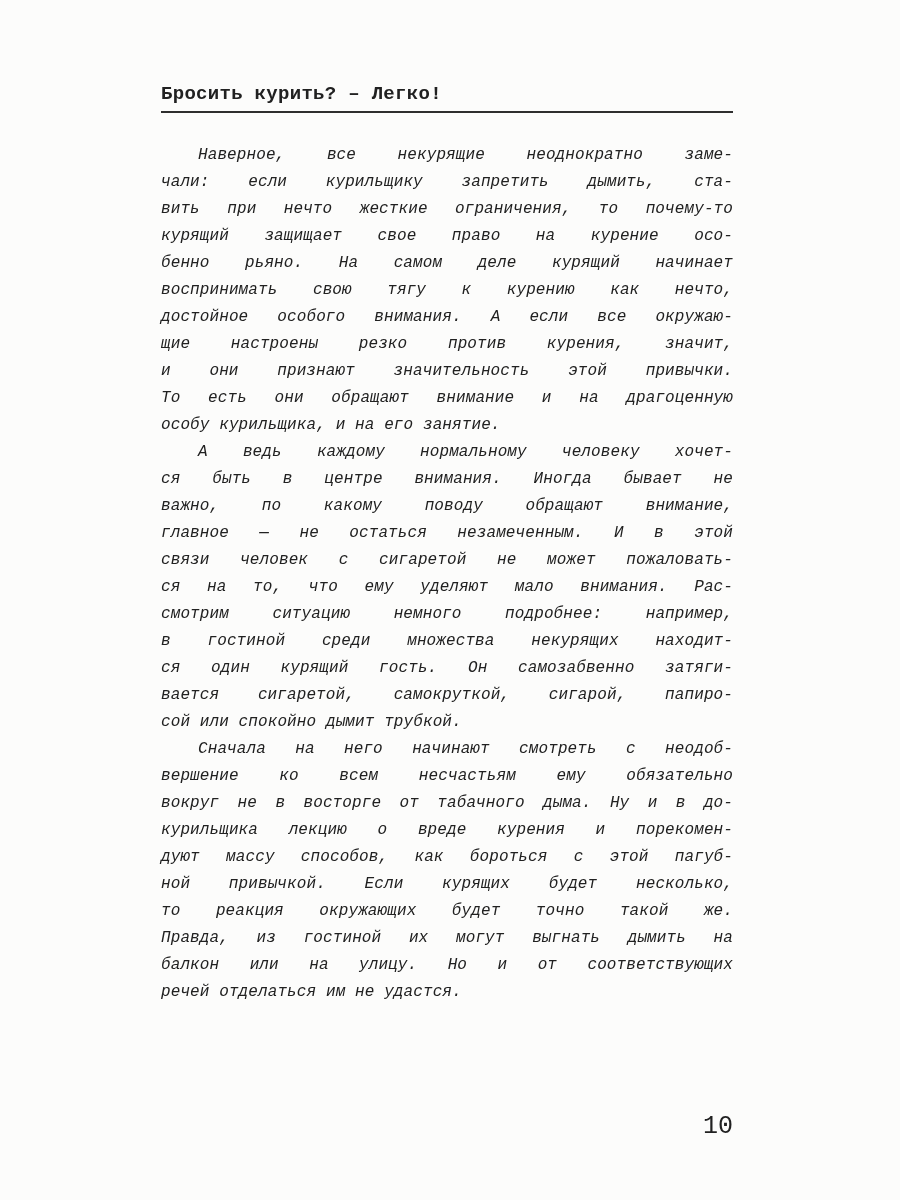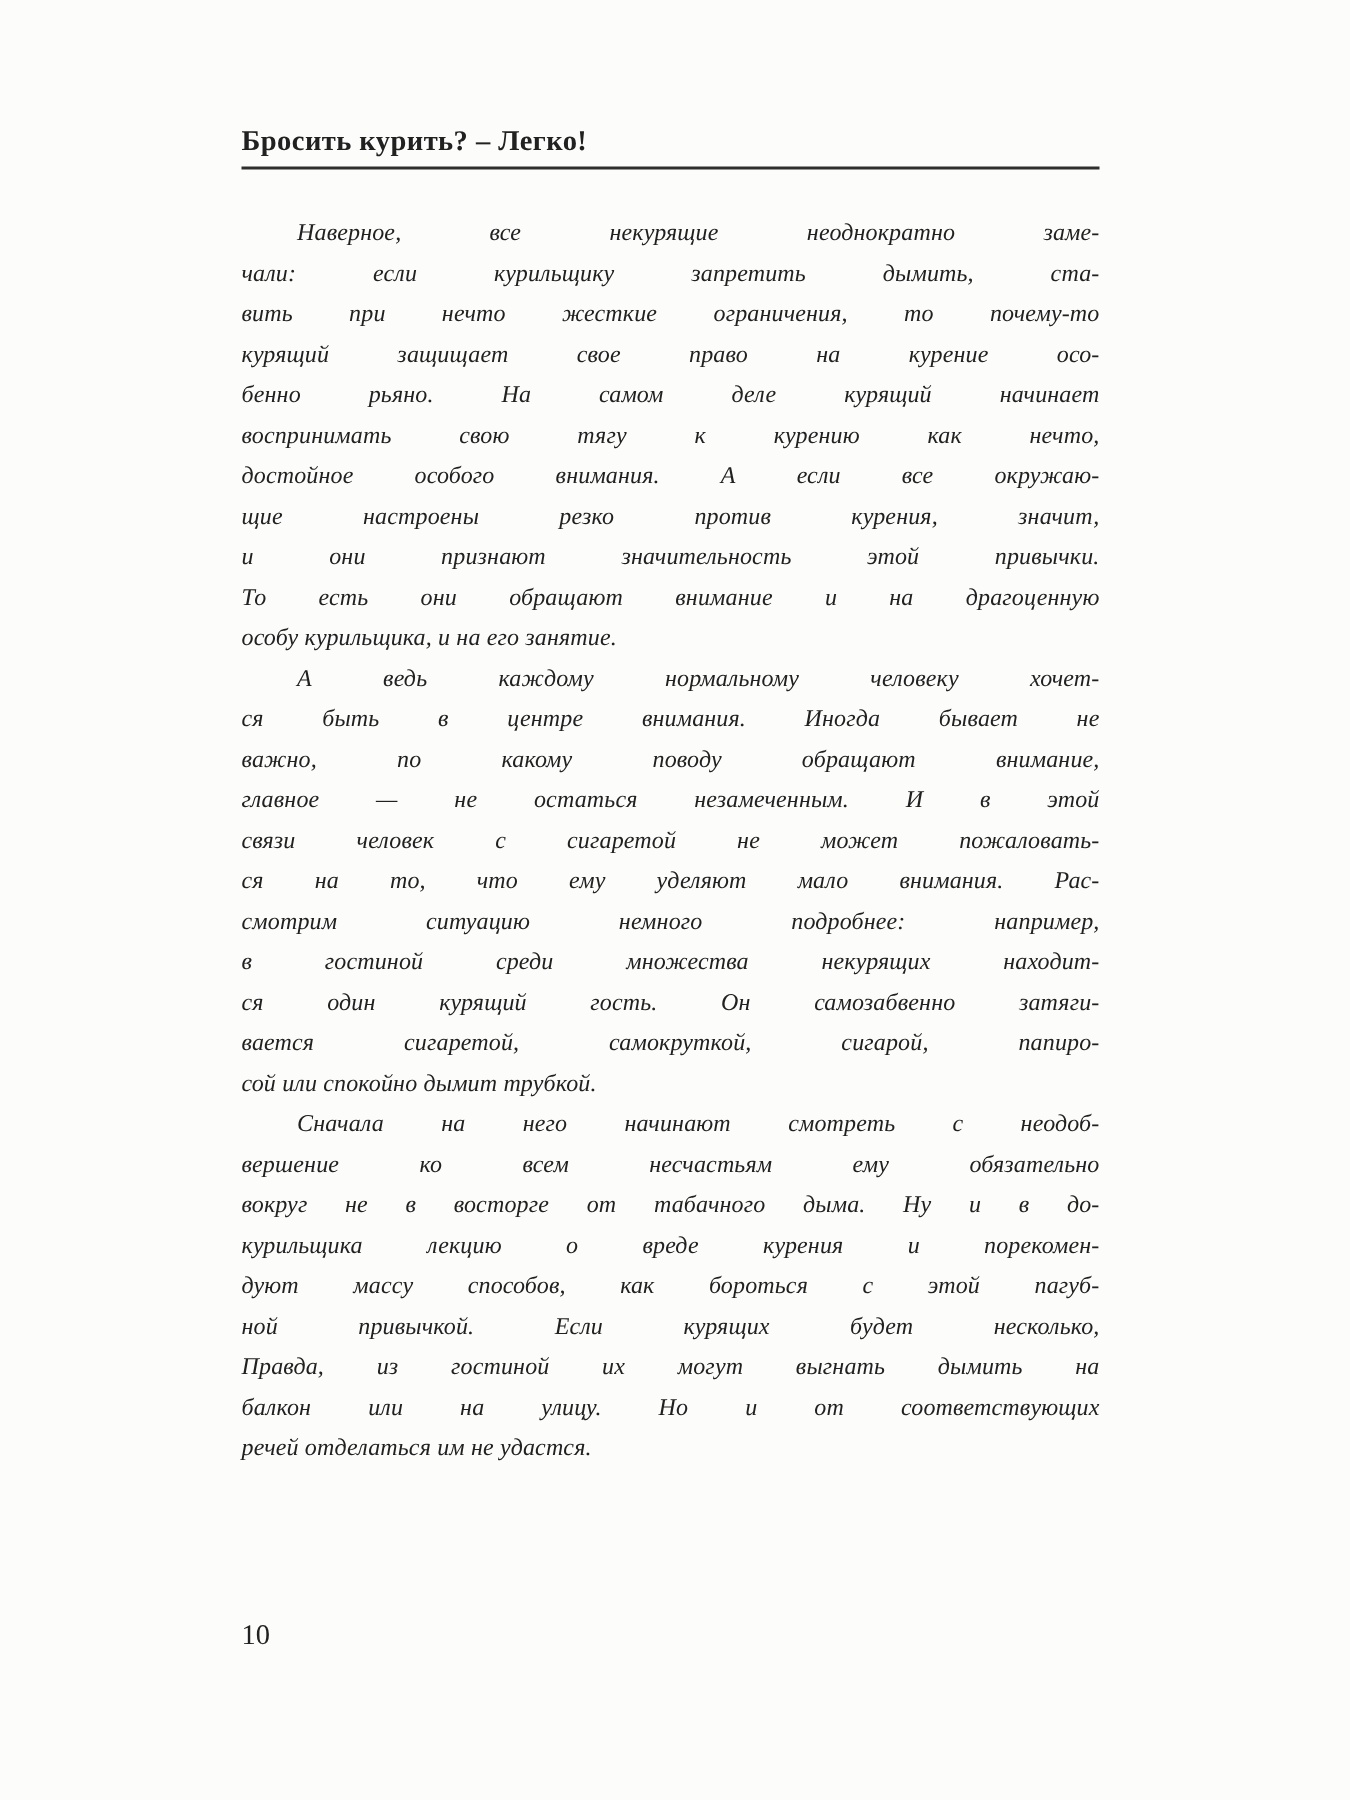--- a/index.html
+++ b/index.html
@@ -18,7 +18,7 @@
     height: 1200px;
     background: var(--paper);
     overflow: hidden;
-    font-family: Liberation Serif, serif;
+    font-family: Liberation Mono, monospace;
     color: var(--ink);
   }
   .running-head {

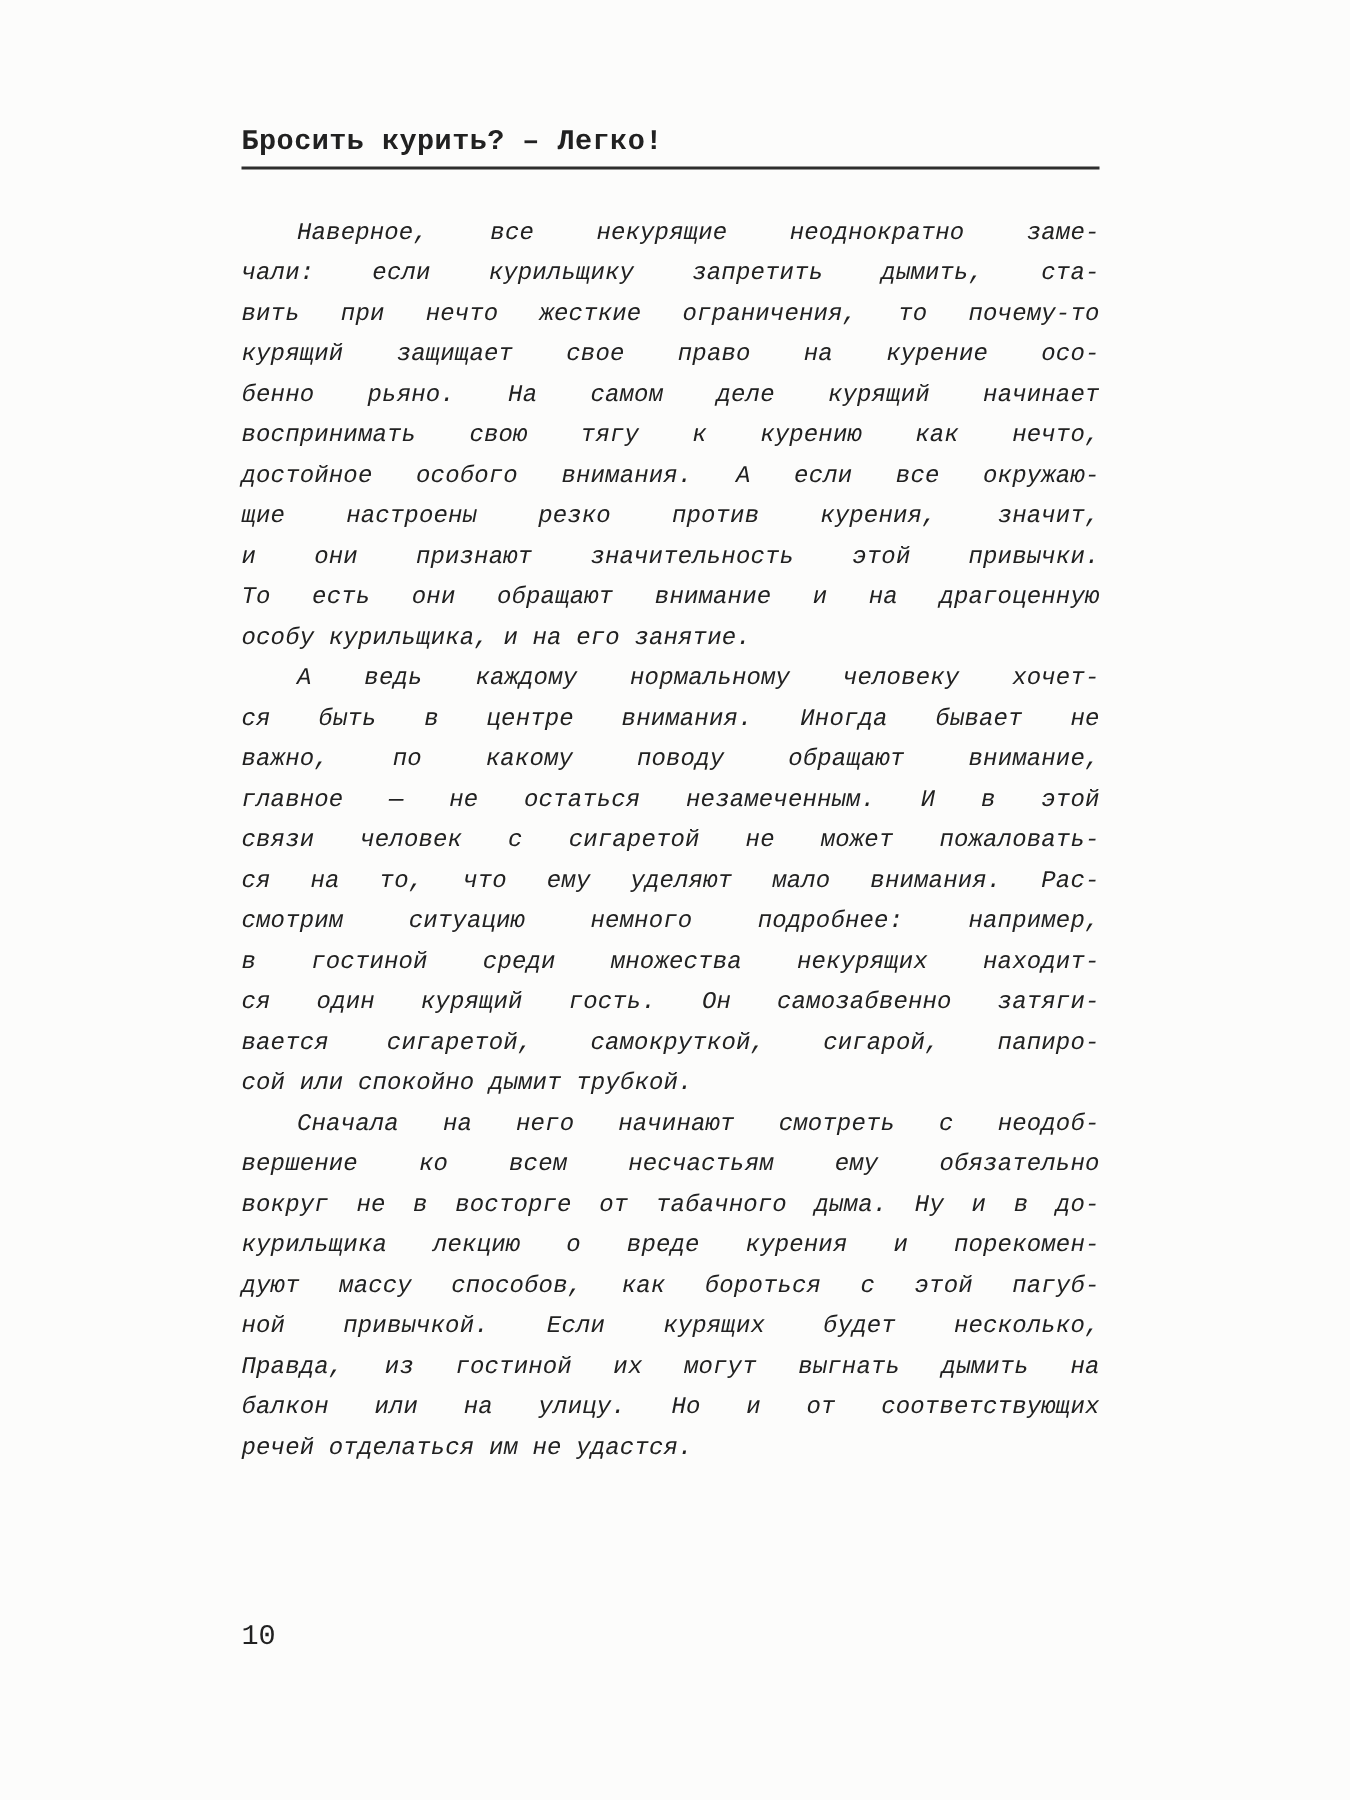--- a/index.html
+++ b/index.html
@@ -109,6 +109,7 @@
         <div class="line">курильщика лекцию о вреде курения и порекомен-</div>
         <div class="line">дуют массу способов, как бороться с этой пагуб-</div>
         <div class="line">ной привычкой. Если курящих будет несколько,</div>
+        <div class="line">то реакция окружающих будет точно такой же.</div>
         <div class="line">Правда, из гостиной их могут выгнать дымить на</div>
         <div class="line">балкон или на улицу. Но и от соответствующих</div>
         <div class="line end">речей отделаться им не удастся.</div>

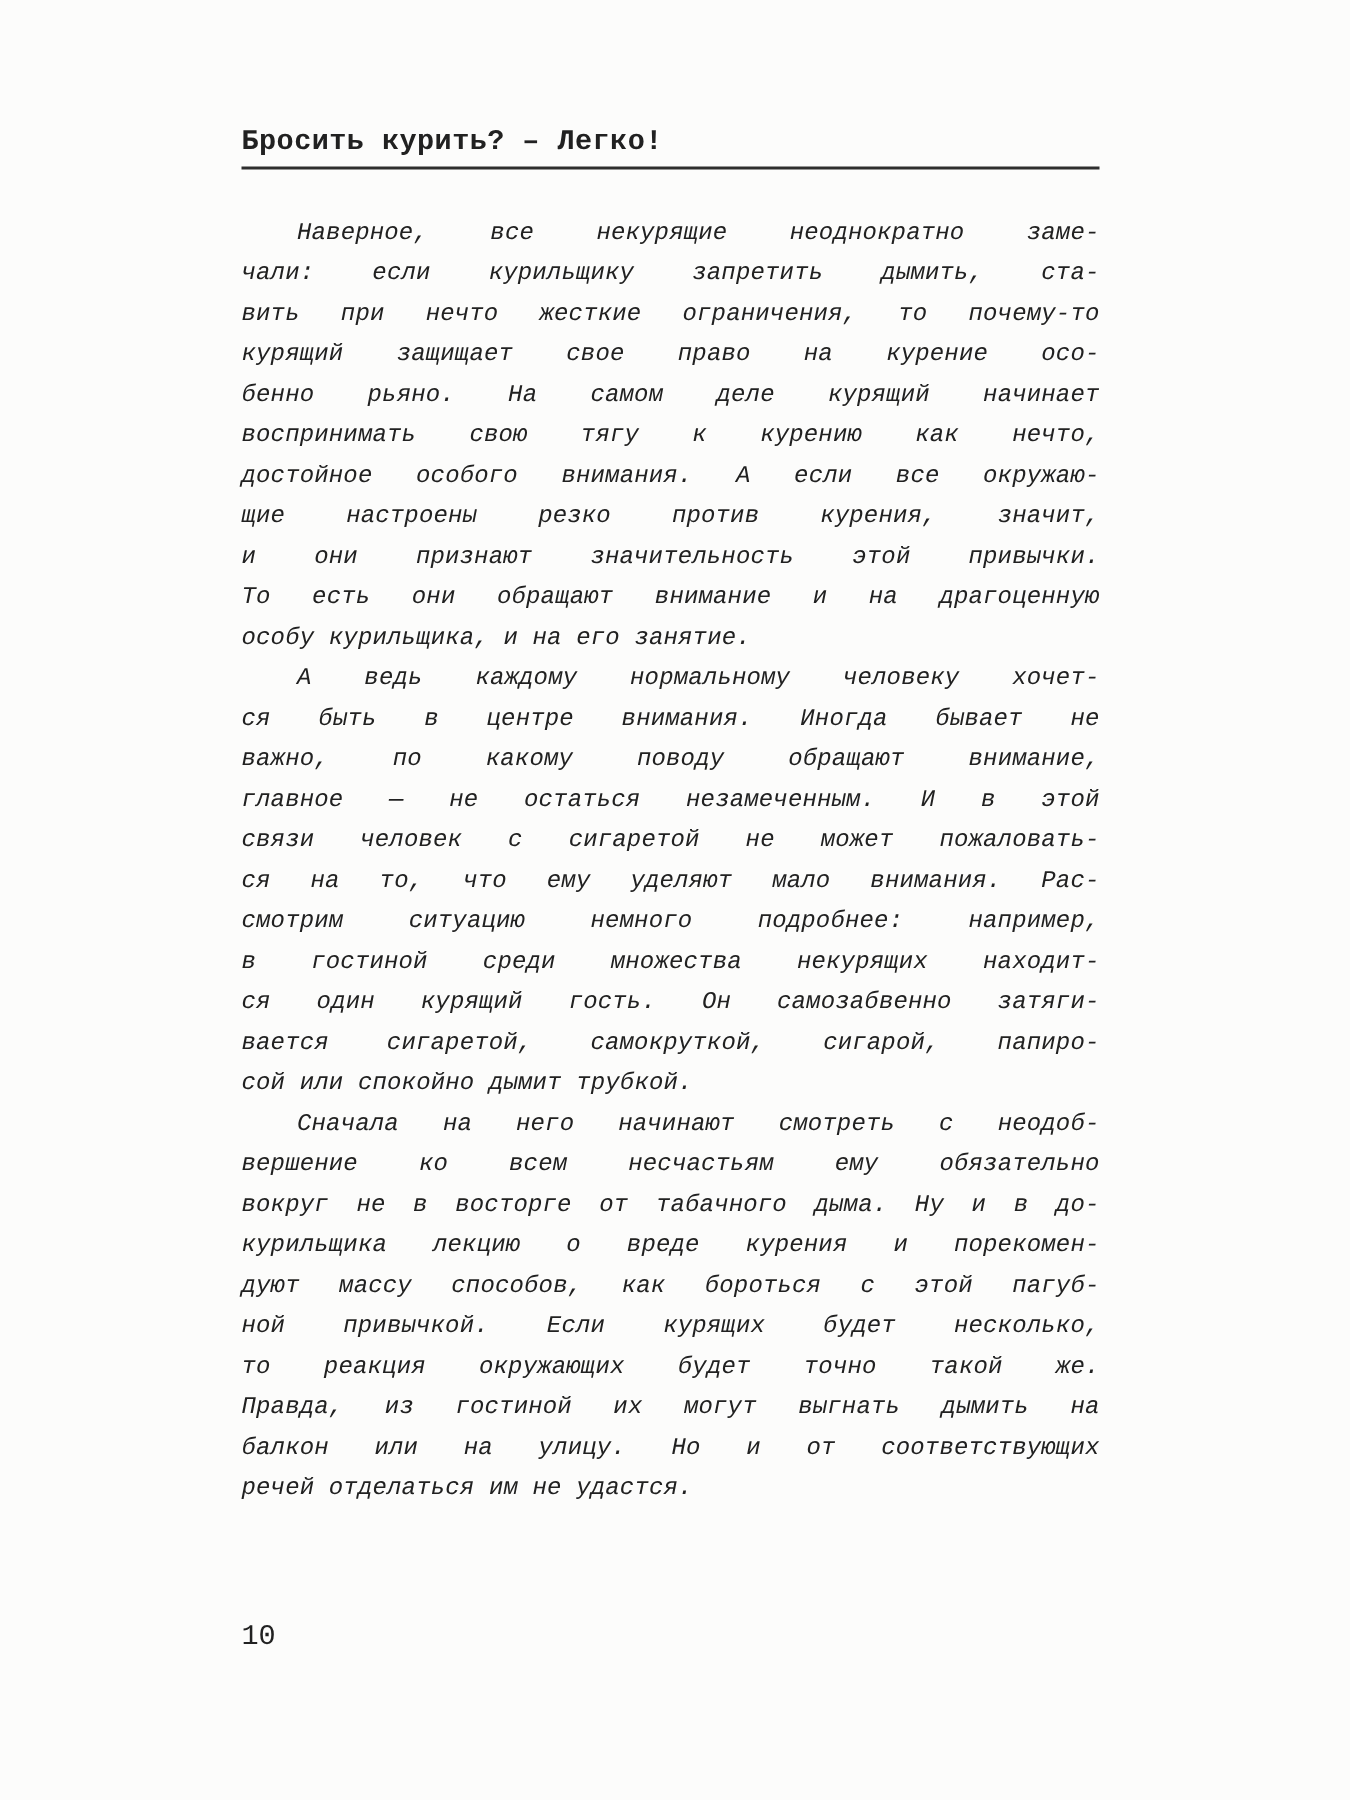--- a/index.html
+++ b/index.html
@@ -60,11 +60,11 @@
   }
   .page-number {
     position: absolute;
-    top: 1080px;
+    top: 1116px;
     left: 161px;
     width: 572px;
-    text-align: left;
-    font-size: 19px;
+    text-align: right;
+    font-size: 25px;
     line-height: 22px;
     font-style: normal;
   }

